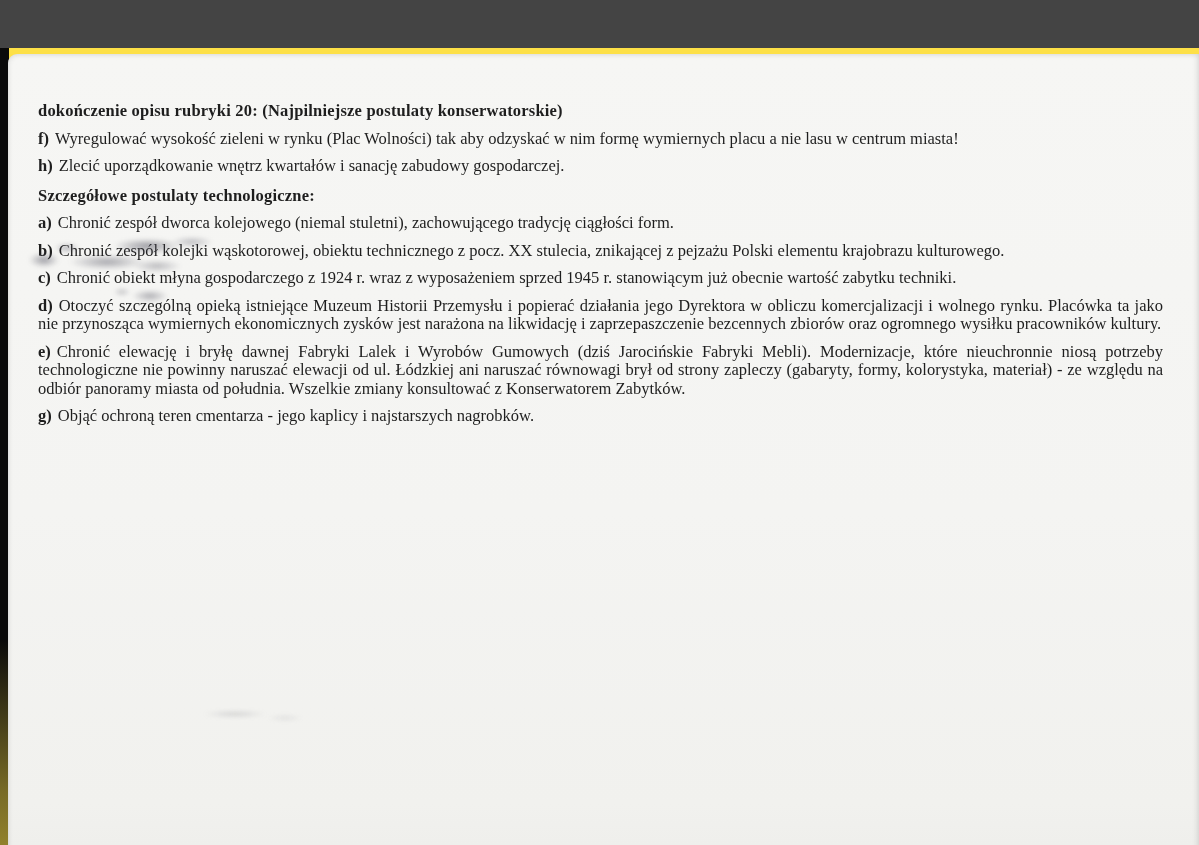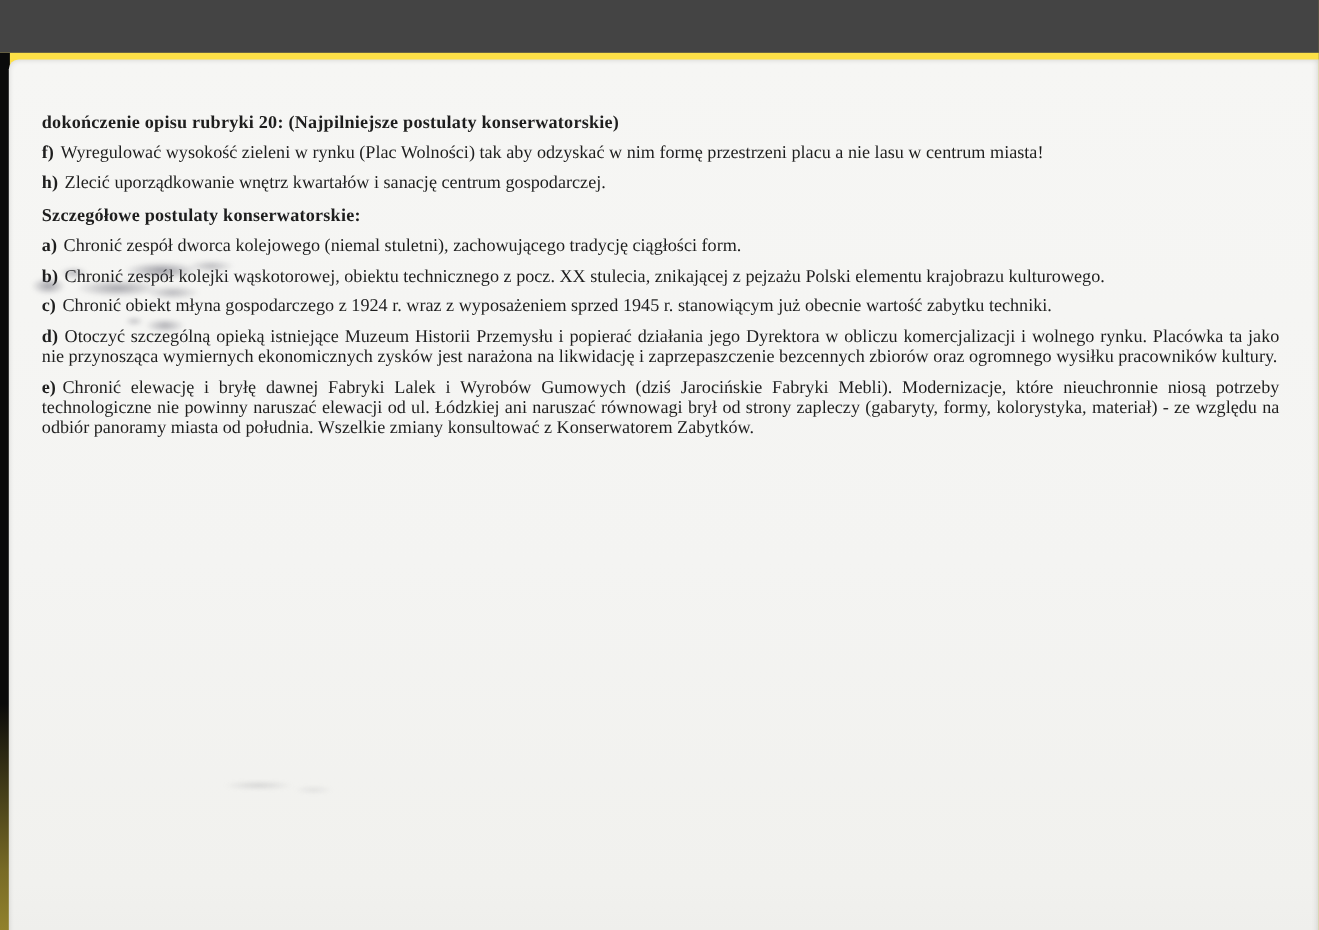--- a/index.html
+++ b/index.html
@@ -75,7 +75,7 @@
 
       <p class="heading">dokończenie opisu rubryki 20: (Najpilniejsze postulaty konserwatorskie)</p>
 
-      <p class="item"><b class="lbl">f)</b><span>Wyregulować wysokość zieleni w rynku (Plac Wolności) tak aby odzyskać w nim formę przestrzeni placu a nie lasu w centrum miasta!</span></p>
+      <p class="item"><b class="lbl">f)</b><span>Wyregulować wysokość zieleni w rynku (Plac Wolności) tak aby odzyskać w nim formę wymiernych placu a nie lasu w centrum miasta!</span></p>
 
 
       <p class="item"><b class="lbl">h)</b><span>Zlecić uporządkowanie wnętrz kwartałów i sanację centrum gospodarczej.</span></p>

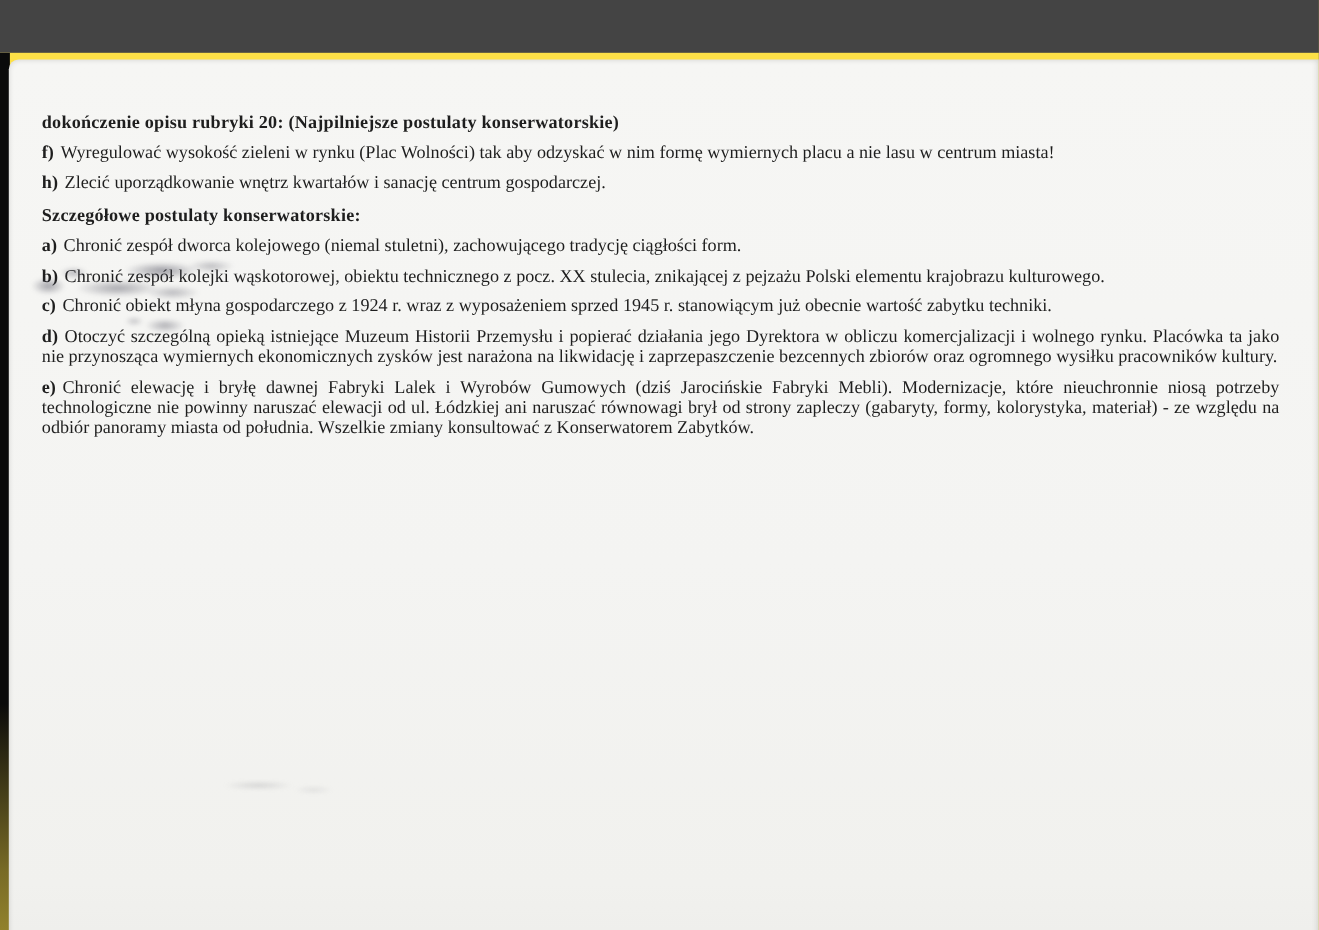--- a/index.html
+++ b/index.html
@@ -78,7 +78,7 @@
       <p class="item"><b class="lbl">f)</b><span>Wyregulować wysokość zieleni w rynku (Plac Wolności) tak aby odzyskać w nim formę wymiernych placu a nie lasu w centrum miasta!</span></p>
 
 
-      <p class="item"><b class="lbl">h)</b><span>Zlecić uporządkowanie wnętrz kwartałów i sanację centrum gospodarczej.</span></p>
+      <p class="item"><b class="lbl">h)</b><span>Zlecić uporządkowanie wnętrz kwartałów i sanację zabudowy gospodarczej.</span></p>
 
       <p class="heading heading2">Szczegółowe postulaty konserwatorskie:</p>
 

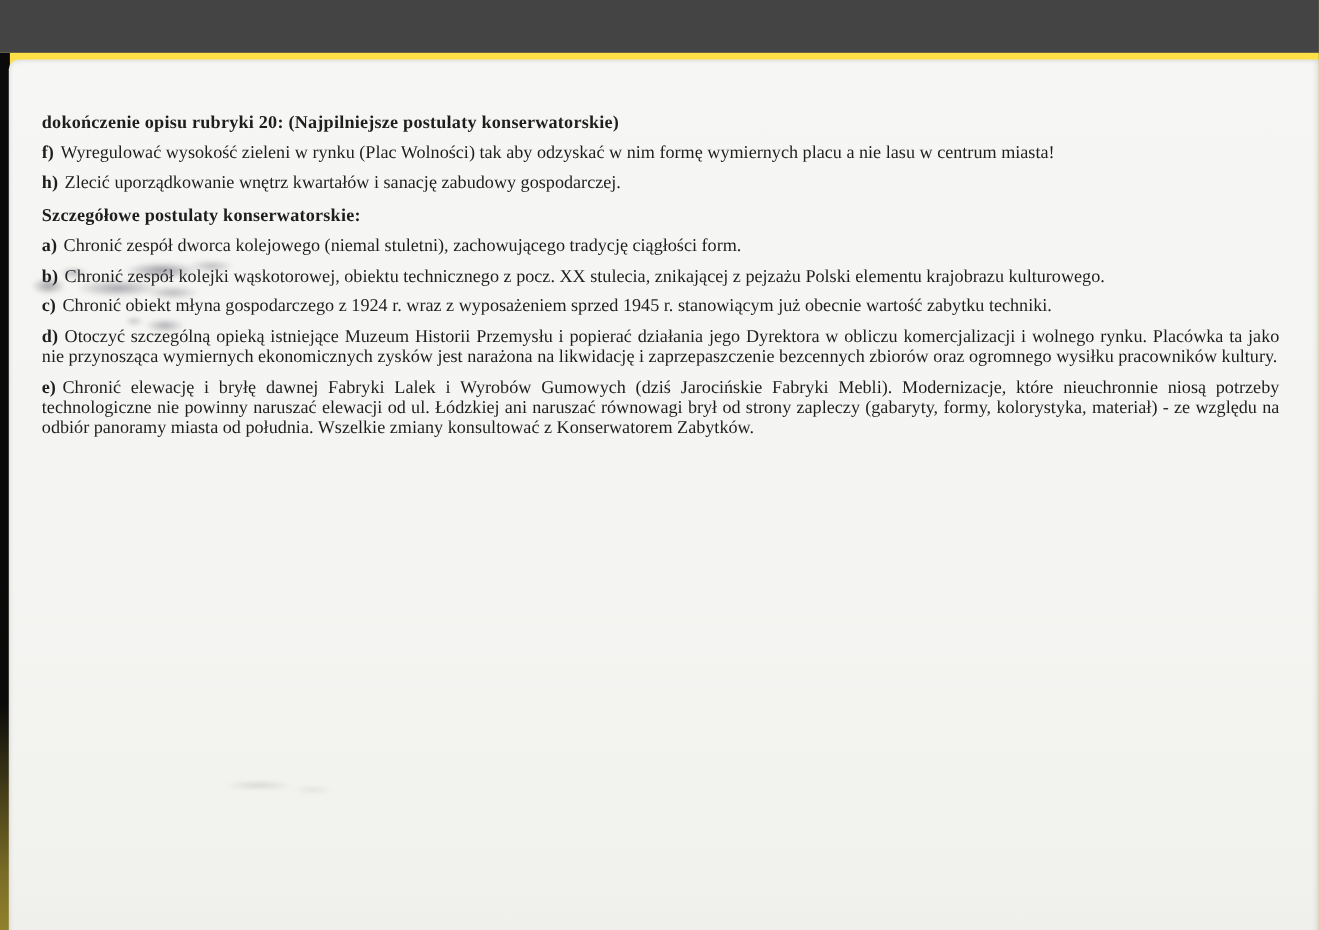--- a/index.html
+++ b/index.html
@@ -80,7 +80,7 @@
 
       <p class="item"><b class="lbl">h)</b><span>Zlecić uporządkowanie wnętrz kwartałów i sanację zabudowy gospodarczej.</span></p>
 
-      <p class="heading heading2">Szczegółowe postulaty konserwatorskie:</p>
+      <p class="heading heading2">Szczegółowe postulaty technologiczne:</p>
 
       <p class="item"><b class="lbl">a)</b><span>Chronić zespół dworca kolejowego (niemal stuletni), zachowującego tradycję ciągłości form.</span></p>
 

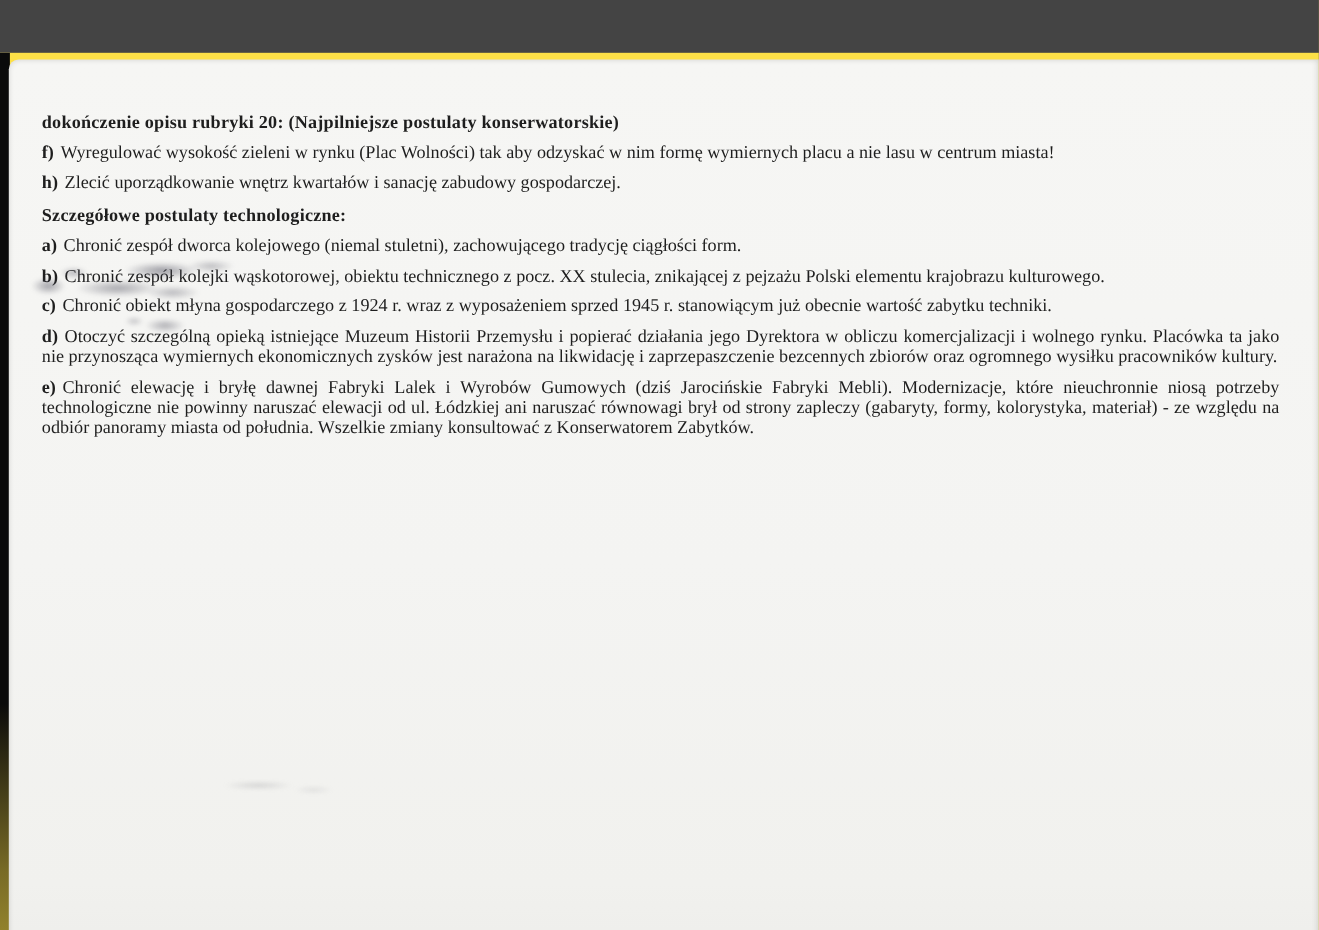--- a/index.html
+++ b/index.html
@@ -93,6 +93,7 @@
       <p class="item justify"><b class="lbl">e)</b><span>Chronić elewację i bryłę dawnej Fabryki Lalek i Wyrobów Gumowych (dziś Jarocińskie Fabryki Mebli). Modernizacje, które nieuchronnie niosą potrzeby technologiczne nie powinny naruszać elewacji od ul. Łódzkiej ani naruszać równowagi brył od strony zapleczy (gabaryty, formy, kolorystyka, materiał) - ze względu na odbiór panoramy miasta od południa. Wszelkie zmiany konsultować z Konserwatorem Zabytków.</span></p>
 
 
+      <p class="item"><b class="lbl">g)</b><span>Objąć ochroną teren cmentarza - jego kaplicy i najstarszych nagrobków.</span></p>
 
     </div>
 

